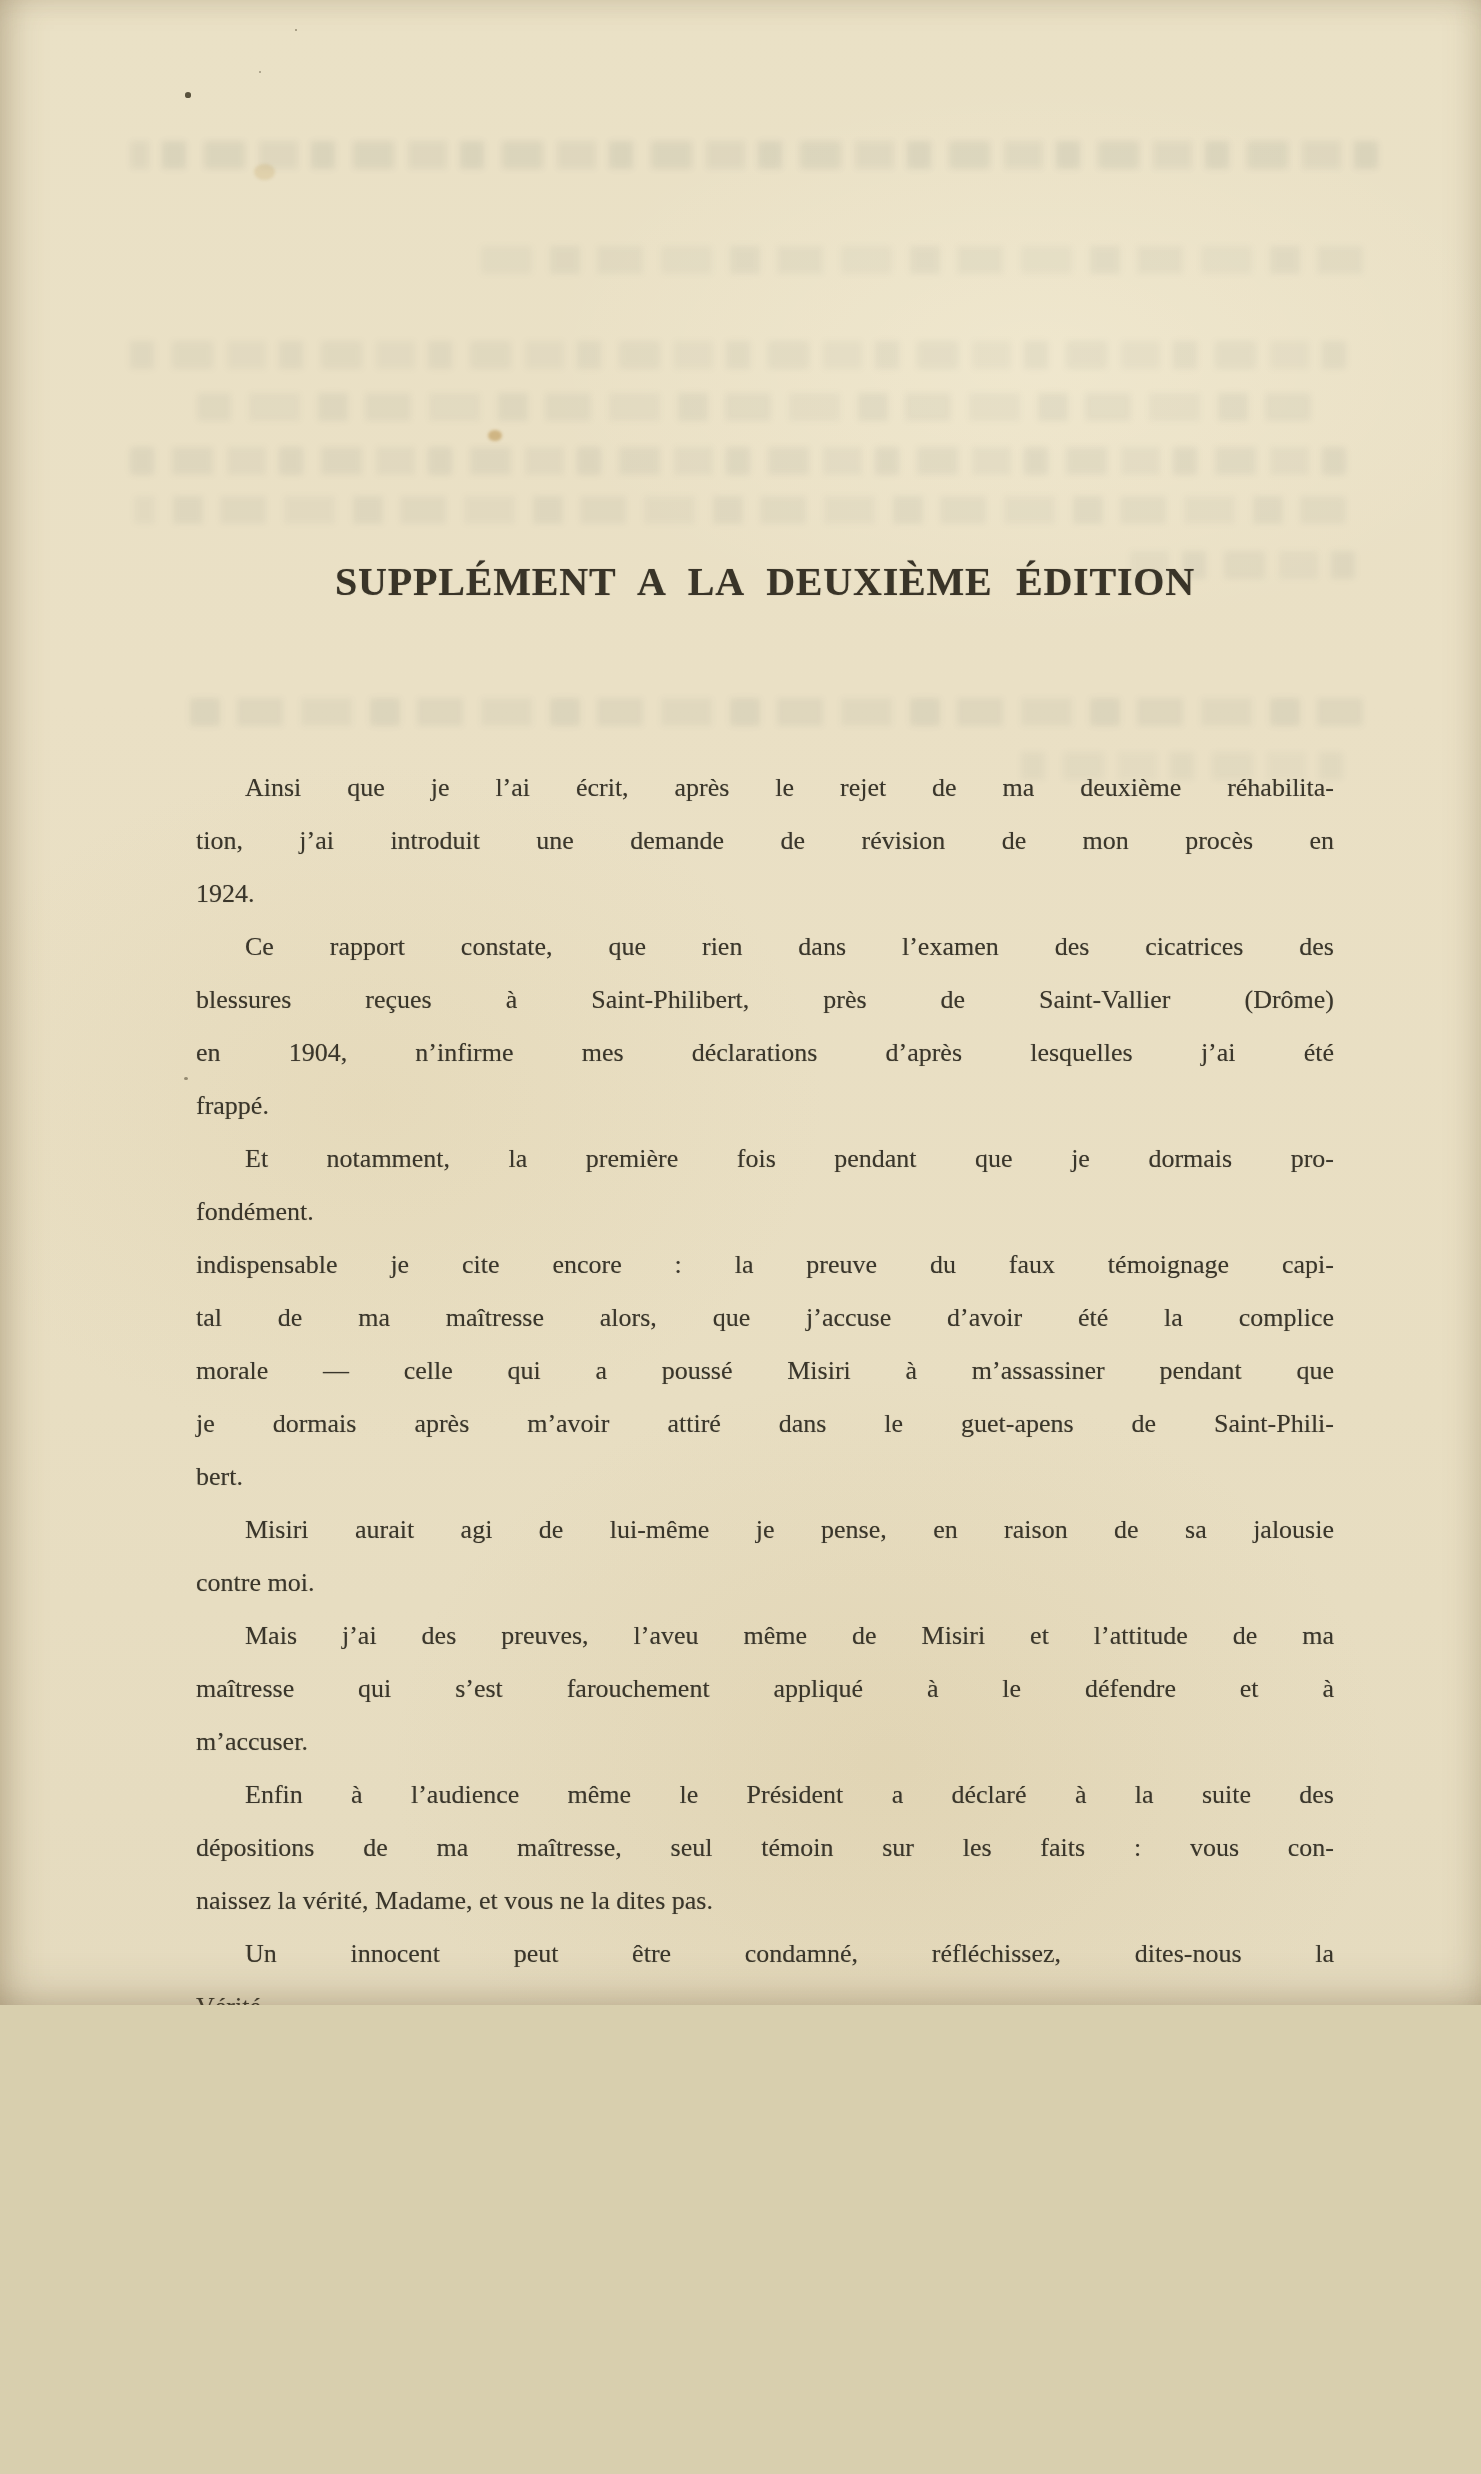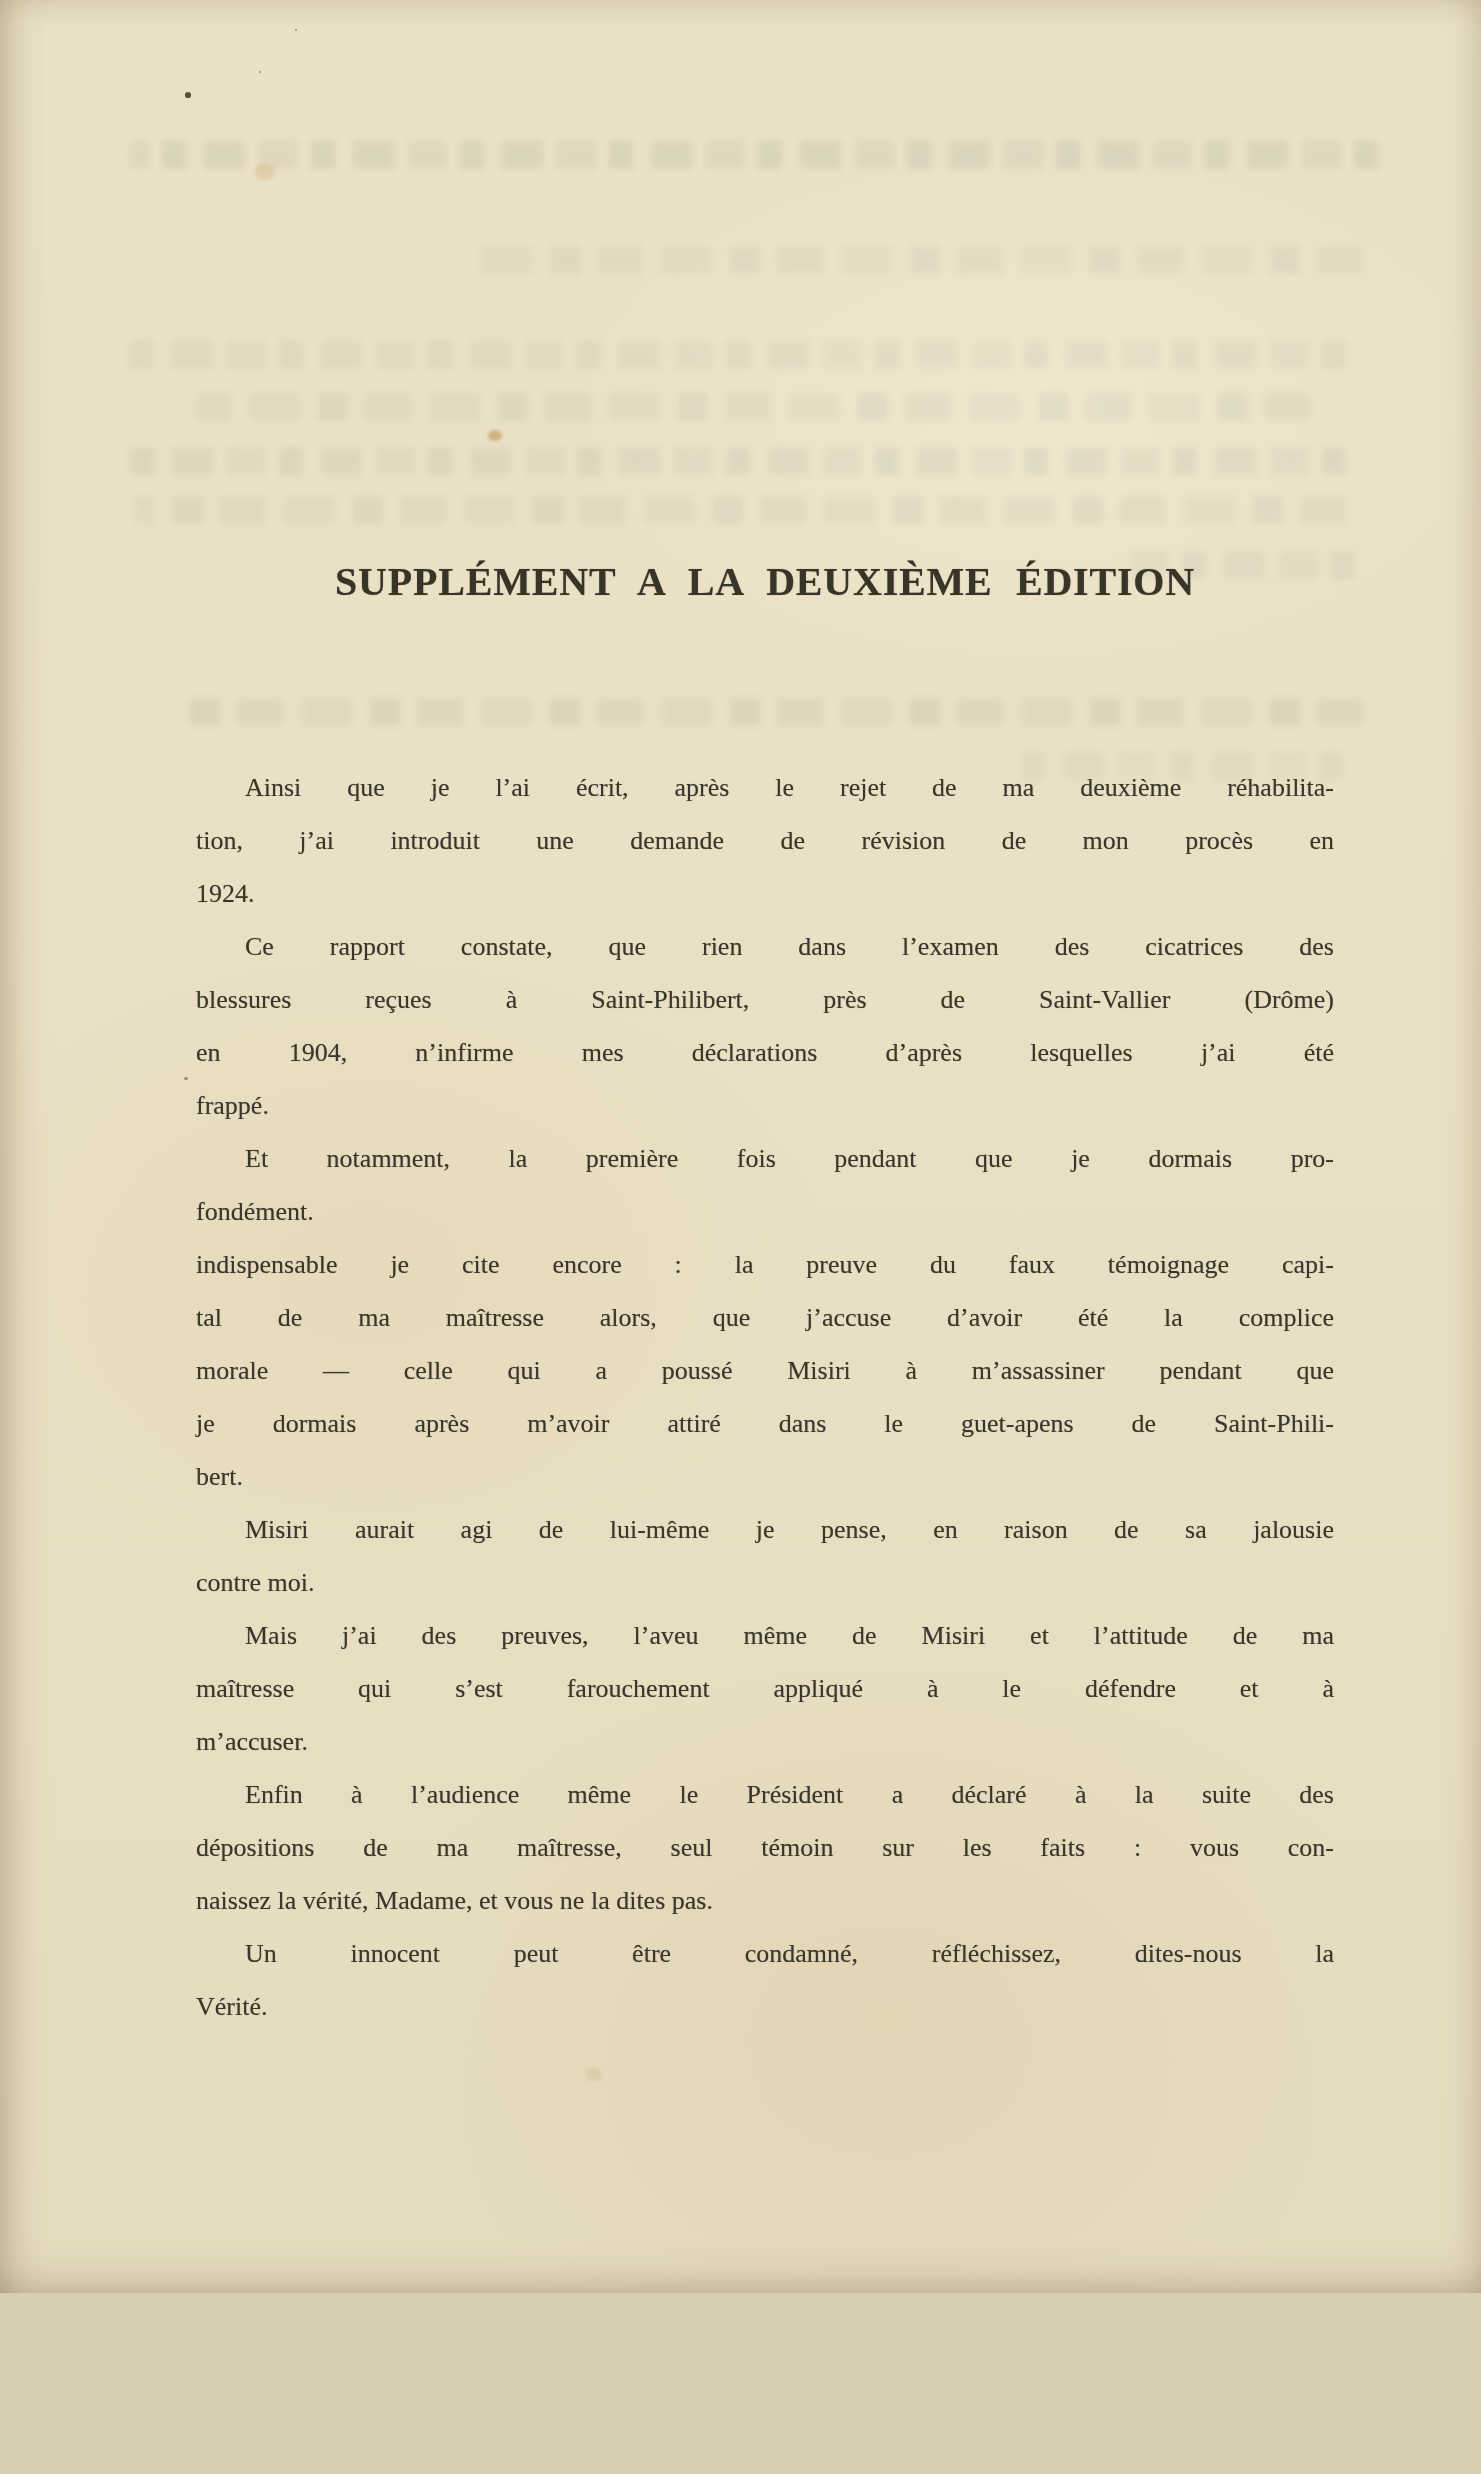--- a/index.html
+++ b/index.html
@@ -7,7 +7,7 @@
   .page {
     position: relative;
     width: 1481px;
-    height: 2293px;
+    height: 2005px;
     margin: 0 auto;
     overflow: hidden;
     background:

